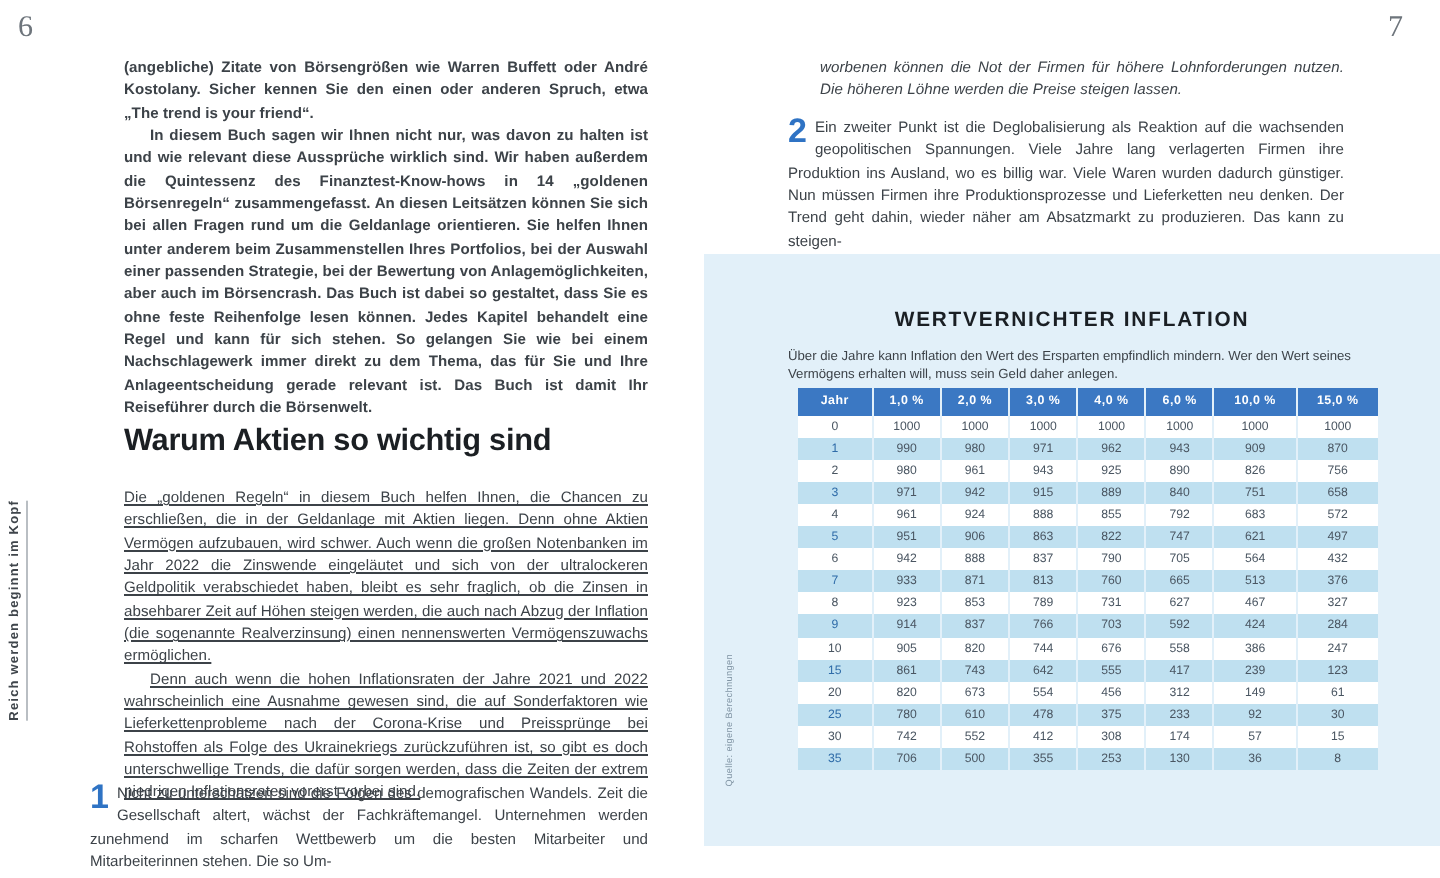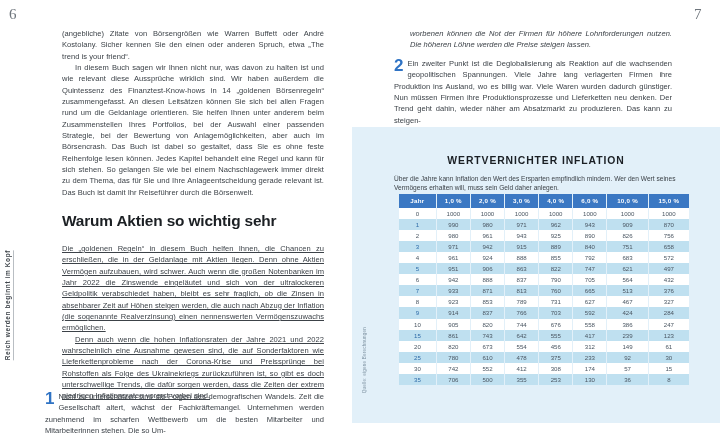--- a/index.html
+++ b/index.html
@@ -135,7 +135,7 @@
 
     <div class="runhead">Reich werden beginnt im Kopf</div>
 
-    <div class="col" style="top:28px;">
+    <div class="col" style="top:28px;font-weight:bold;">
       <p>(angebliche) Zitate von Börsengrößen wie Warren Buffett oder André Kostolany. Sicher kennen Sie den einen oder anderen Spruch, etwa „The trend is your friend“.</p>
       <p class="ind">In diesem Buch sagen wir Ihnen nicht nur, was davon zu halten ist und wie relevant diese Aussprüche wirklich sind. Wir haben außerdem die Quintessenz des Finanztest-Know-hows in 14 „goldenen Börsenregeln“ zusammengefasst. An diesen Leitsätzen können Sie sich bei allen Fragen rund um die Geldanlage orientieren. Sie helfen Ihnen unter anderem beim Zusammenstellen Ihres Portfolios, bei der Auswahl einer passenden Strategie, bei der Bewertung von Anlagemöglichkeiten, aber auch im Börsencrash. Das Buch ist dabei so gestaltet, dass Sie es ohne feste Reihenfolge lesen können. Jedes Kapitel behandelt eine Regel und kann für sich stehen. So gelangen Sie wie bei einem Nachschlagewerk immer direkt zu dem Thema, das für Sie und Ihre Anlageentscheidung gerade relevant ist. Das Buch ist damit Ihr Reiseführer durch die Börsenwelt.</p>
     </div>

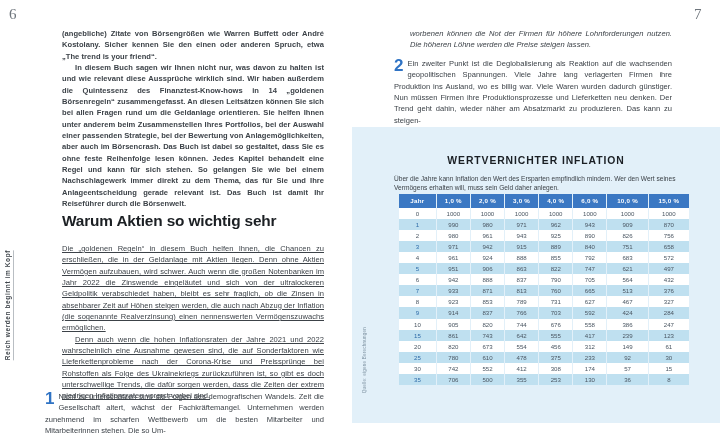--- a/index.html
+++ b/index.html
@@ -140,7 +140,7 @@
       <p class="ind">In diesem Buch sagen wir Ihnen nicht nur, was davon zu halten ist und wie relevant diese Aussprüche wirklich sind. Wir haben außerdem die Quintessenz des Finanztest-Know-hows in 14 „goldenen Börsenregeln“ zusammengefasst. An diesen Leitsätzen können Sie sich bei allen Fragen rund um die Geldanlage orientieren. Sie helfen Ihnen unter anderem beim Zusammenstellen Ihres Portfolios, bei der Auswahl einer passenden Strategie, bei der Bewertung von Anlagemöglichkeiten, aber auch im Börsencrash. Das Buch ist dabei so gestaltet, dass Sie es ohne feste Reihenfolge lesen können. Jedes Kapitel behandelt eine Regel und kann für sich stehen. So gelangen Sie wie bei einem Nachschlagewerk immer direkt zu dem Thema, das für Sie und Ihre Anlageentscheidung gerade relevant ist. Das Buch ist damit Ihr Reiseführer durch die Börsenwelt.</p>
     </div>
 
-    <h2 class="sect" style="top:212px;">Warum Aktien so wichtig sehr</h2>
+    <h2 class="sect" style="top:212px;">Warum Aktien so wichtig sind</h2>
 
     <div class="col" style="top:243px;text-decoration:underline;">
       <p>Die „goldenen Regeln“ in diesem Buch helfen Ihnen, die Chancen zu erschließen, die in der Geldanlage mit Aktien liegen. Denn ohne Aktien Vermögen aufzubauen, wird schwer. Auch wenn die großen Notenbanken im Jahr 2022 die Zinswende eingeläutet und sich von der ultralockeren Geldpolitik verabschiedet haben, bleibt es sehr fraglich, ob die Zinsen in absehbarer Zeit auf Höhen steigen werden, die auch nach Abzug der Inflation (die sogenannte Realverzinsung) einen nennenswerten Vermögenszuwachs ermöglichen.</p>

